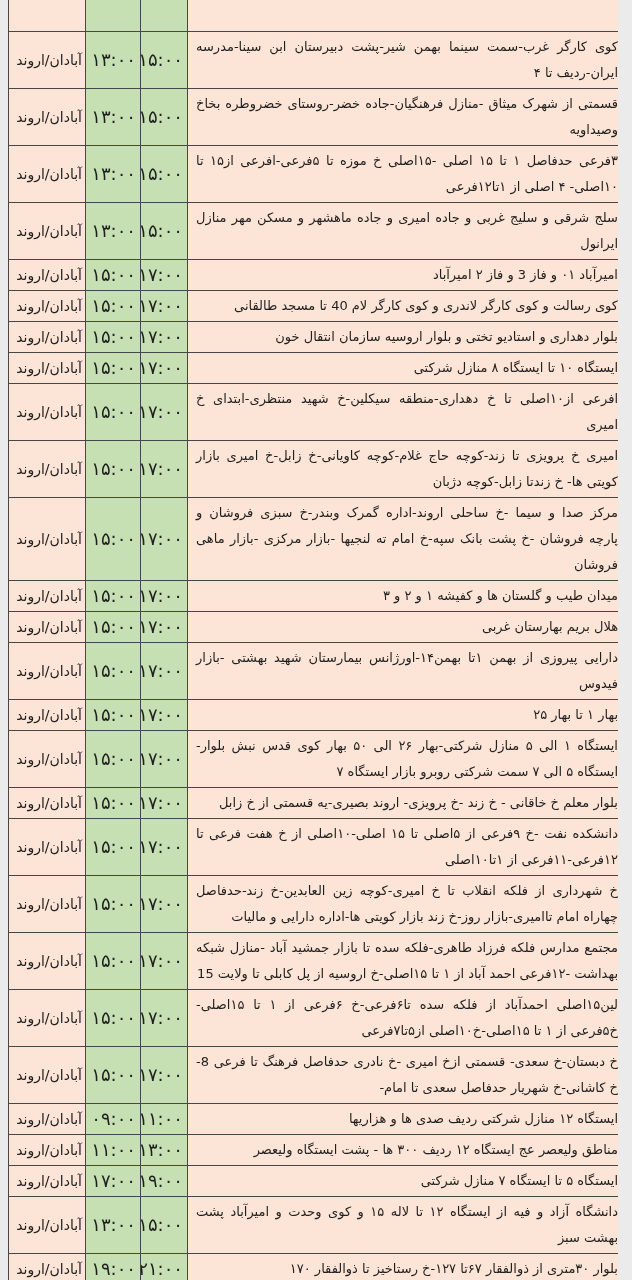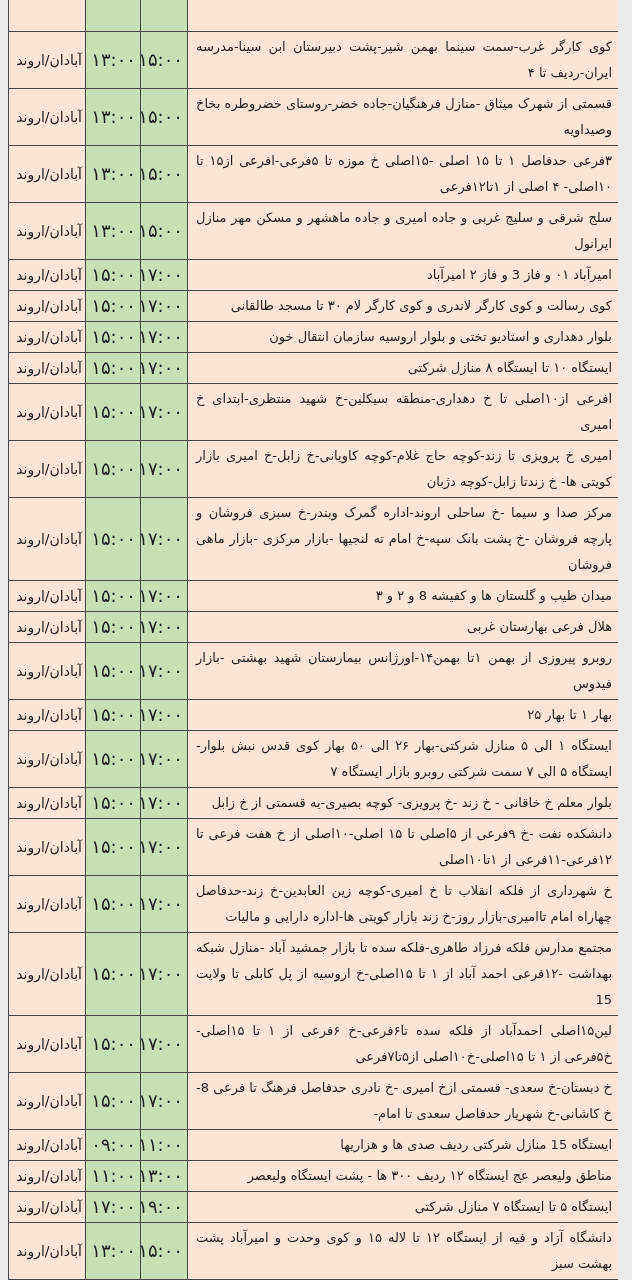--- a/index.html
+++ b/index.html
@@ -56,7 +56,7 @@
     text-align:justify;
     font-size:13px;
     line-height:26px;
-    padding:2px 6px 2px 8px;
+    padding:2px 0 2px 8px;
   }
   tr.row{height:31px;}
   tr.partial-top td{height:7px;padding:0;border-top:none;}

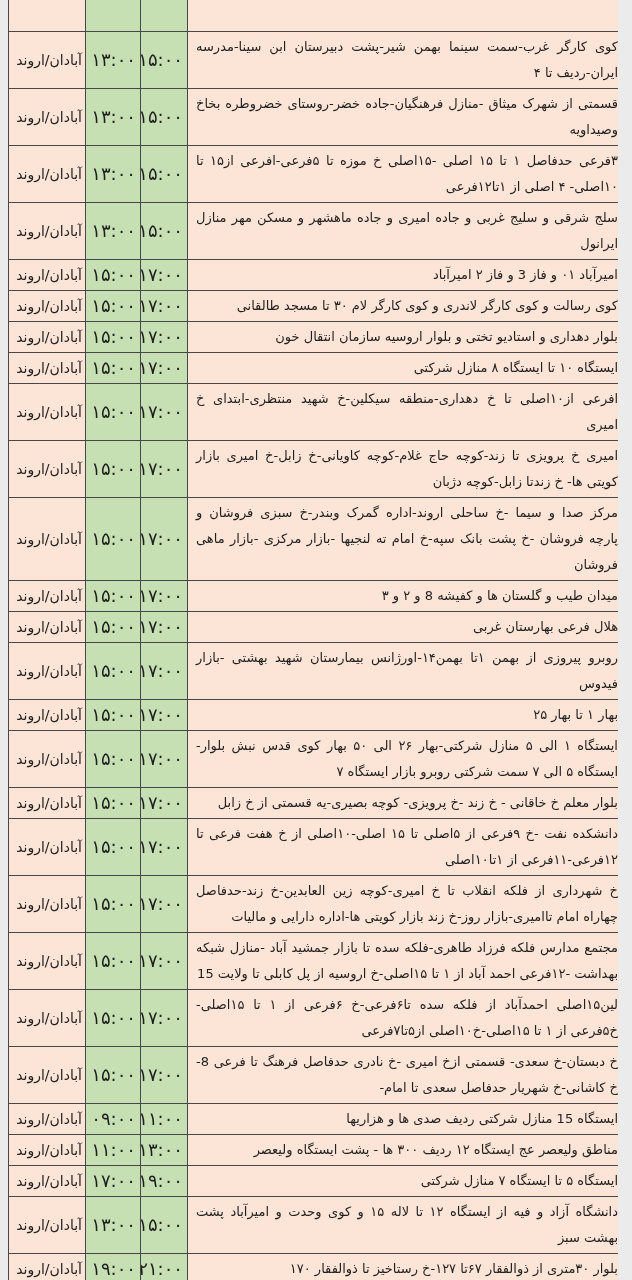--- a/index.html
+++ b/index.html
@@ -119,7 +119,7 @@
     <td class="region">آبادان/اروند</td>
     <td class="time">۱۵:۰۰</td>
     <td class="time">۱۷:۰۰</td>
-    <td class="area">کوی رسالت و کوی کارگر لاندری و کوی کارگر لام ۳۰ تا مسجد طالقانی</td>
+    <td class="area">کوی رسالت و کوی کارگر لاندری و کوی کارگر لام 40 تا مسجد طالقانی</td>
   </tr>
 
   <tr class="row">

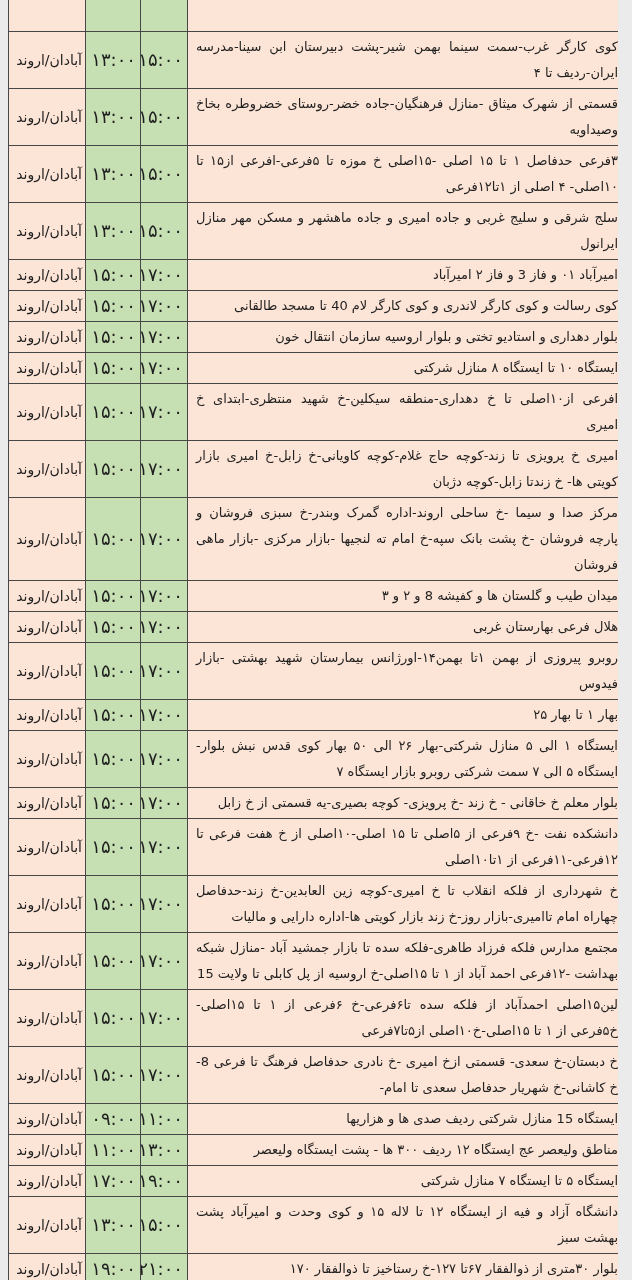--- a/index.html
+++ b/index.html
@@ -161,7 +161,7 @@
     <td class="region">آبادان/اروند</td>
     <td class="time">۱۵:۰۰</td>
     <td class="time">۱۷:۰۰</td>
-    <td class="area">میدان طیب و گلستان ها و کفیشه 8 و ۲ و ۳</td>
+    <td class="area">میدان طیب و گلستان ها و کفیشه ۱ و ۲ و ۳</td>
   </tr>
 
   <tr class="row">

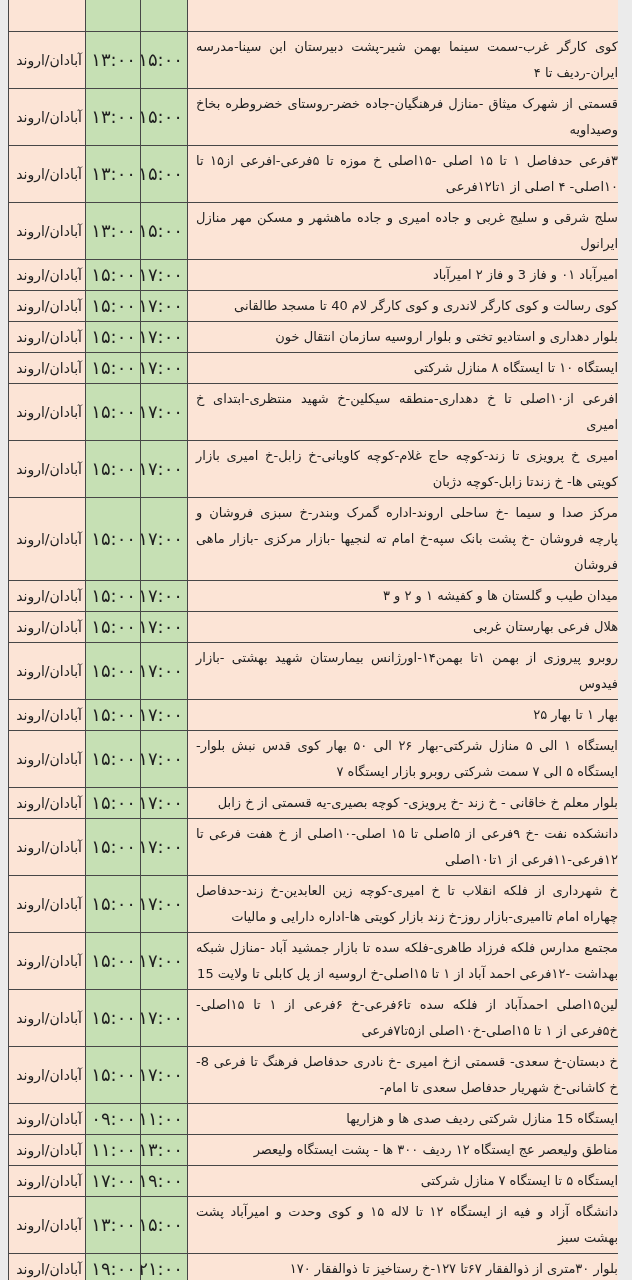--- a/index.html
+++ b/index.html
@@ -168,7 +168,7 @@
     <td class="region">آبادان/اروند</td>
     <td class="time">۱۵:۰۰</td>
     <td class="time">۱۷:۰۰</td>
-    <td class="area">هلال فرعی بهارستان غربی</td>
+    <td class="area">هلال بریم بهارستان غربی</td>
   </tr>
 
   <tr class="row">

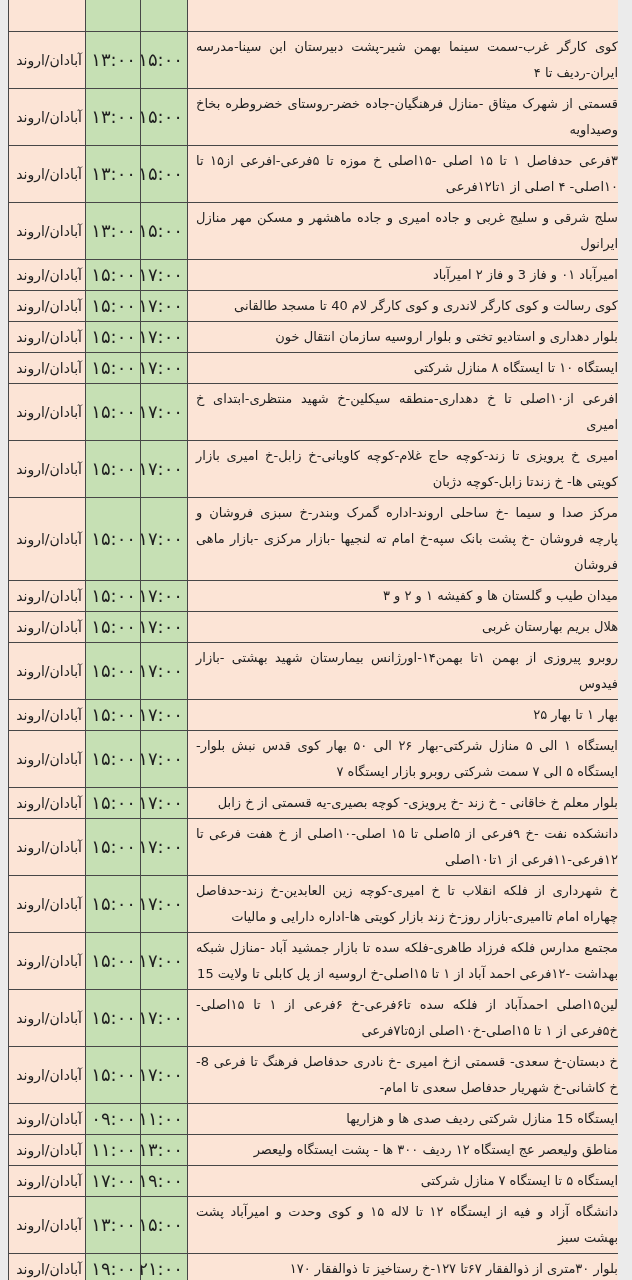--- a/index.html
+++ b/index.html
@@ -175,7 +175,7 @@
     <td class="region">آبادان/اروند</td>
     <td class="time">۱۵:۰۰</td>
     <td class="time">۱۷:۰۰</td>
-    <td class="area">روبرو پیروزی از بهمن ۱تا بهمن۱۴-اورژانس بیمارستان شهید بهشتی -بازار فیدوس</td>
+    <td class="area">دارایی پیروزی از بهمن ۱تا بهمن۱۴-اورژانس بیمارستان شهید بهشتی -بازار فیدوس</td>
   </tr>
 
   <tr class="row">

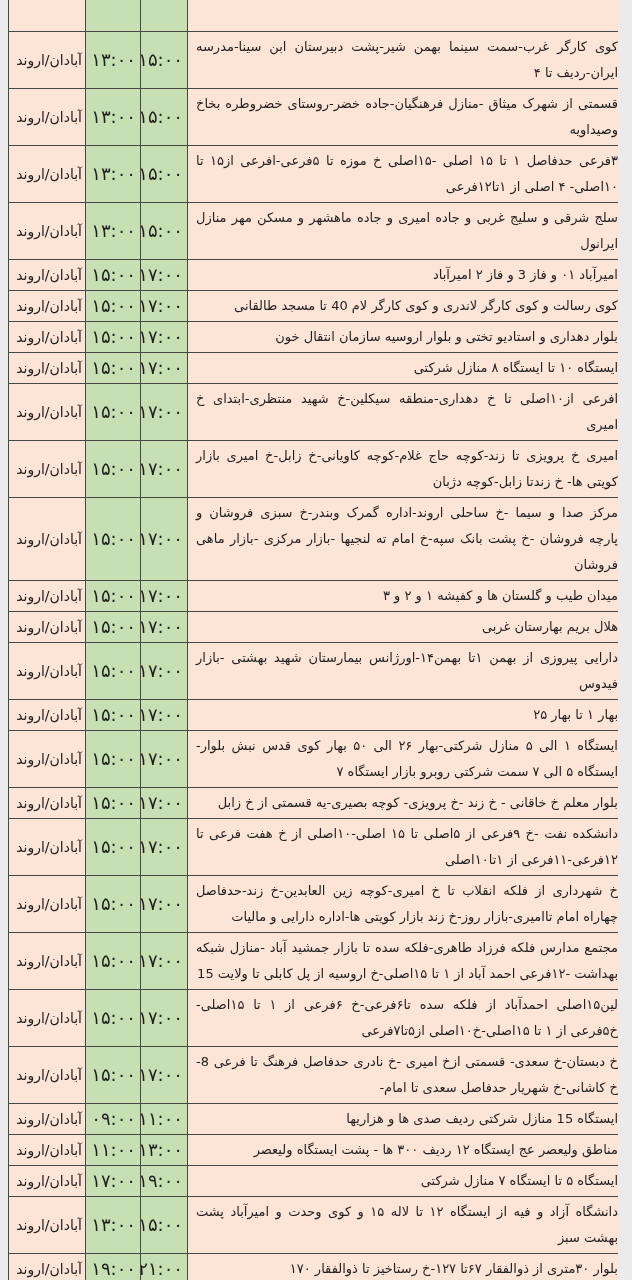--- a/index.html
+++ b/index.html
@@ -196,7 +196,7 @@
     <td class="region">آبادان/اروند</td>
     <td class="time">۱۵:۰۰</td>
     <td class="time">۱۷:۰۰</td>
-    <td class="area">بلوار معلم خ خاقانی - خ زند -خ پرویزی- کوچه بصیری-یه قسمتی از خ زابل</td>
+    <td class="area">بلوار معلم خ خاقانی - خ زند -خ پرویزی- اروند بصیری-یه قسمتی از خ زابل</td>
   </tr>
 
   <tr class="row">

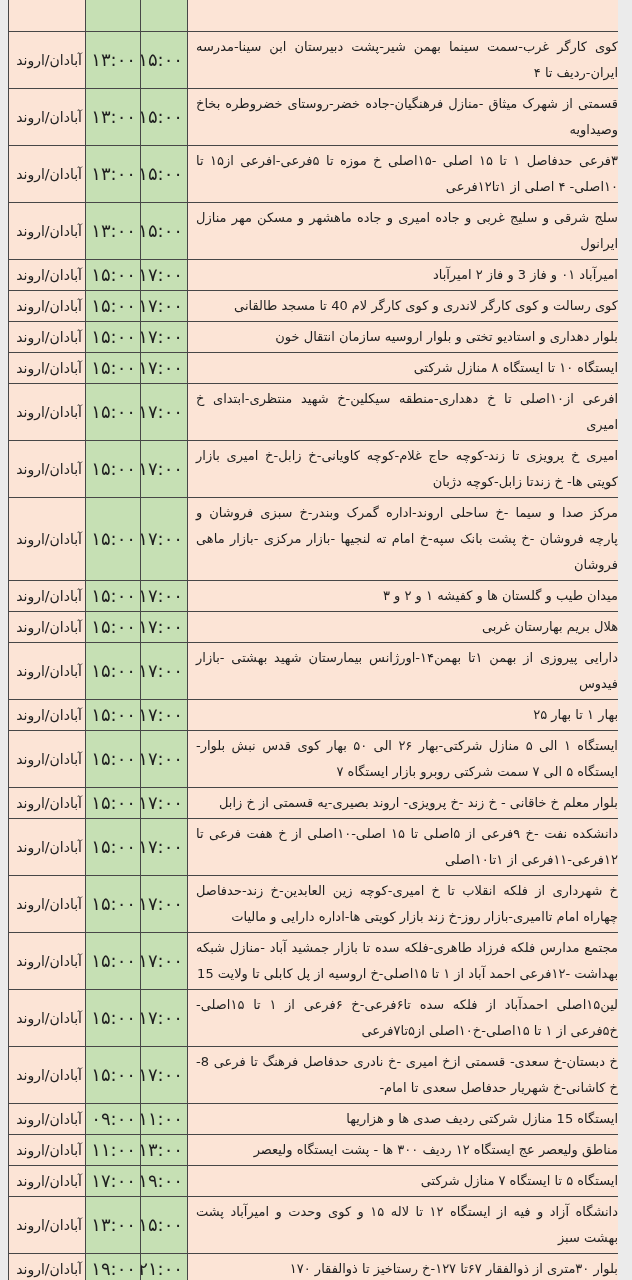--- a/index.html
+++ b/index.html
@@ -238,7 +238,7 @@
     <td class="region">آبادان/اروند</td>
     <td class="time">۰۹:۰۰</td>
     <td class="time">۱۱:۰۰</td>
-    <td class="area">ایستگاه 15 منازل شرکتی ردیف صدی ها و هزاریها</td>
+    <td class="area">ایستگاه ۱۲ منازل شرکتی ردیف صدی ها و هزاریها</td>
   </tr>
 
   <tr class="row">

